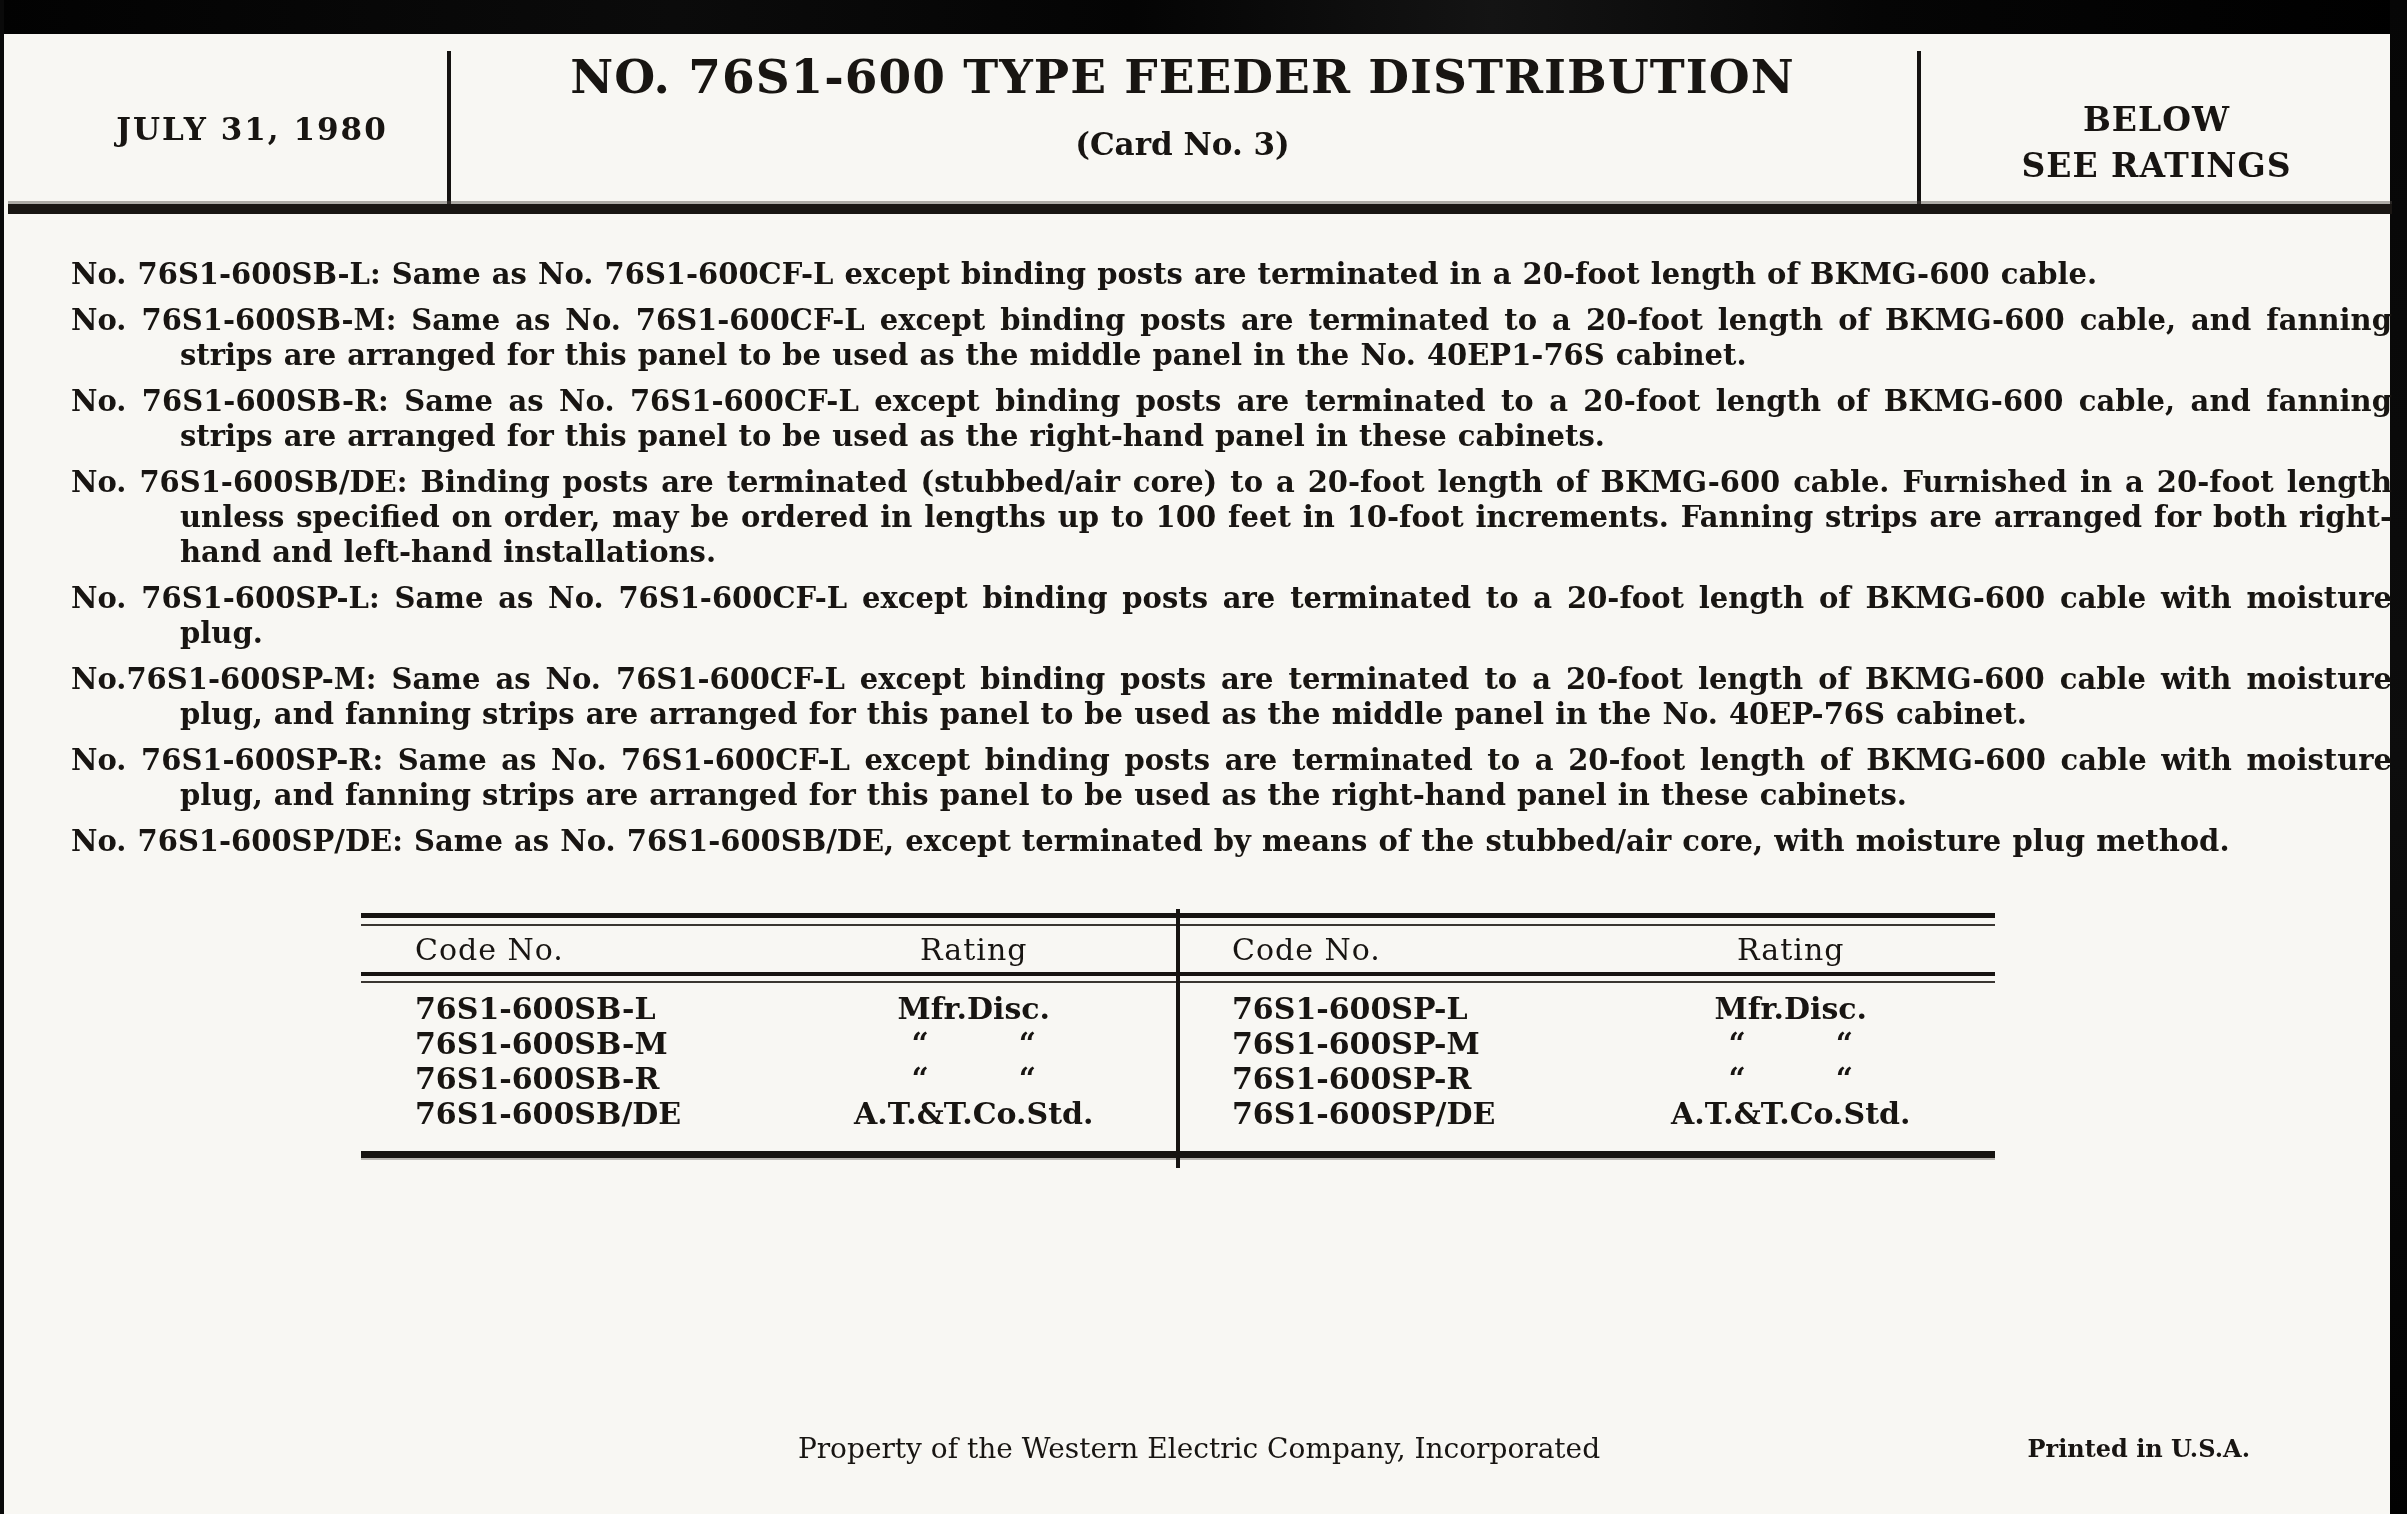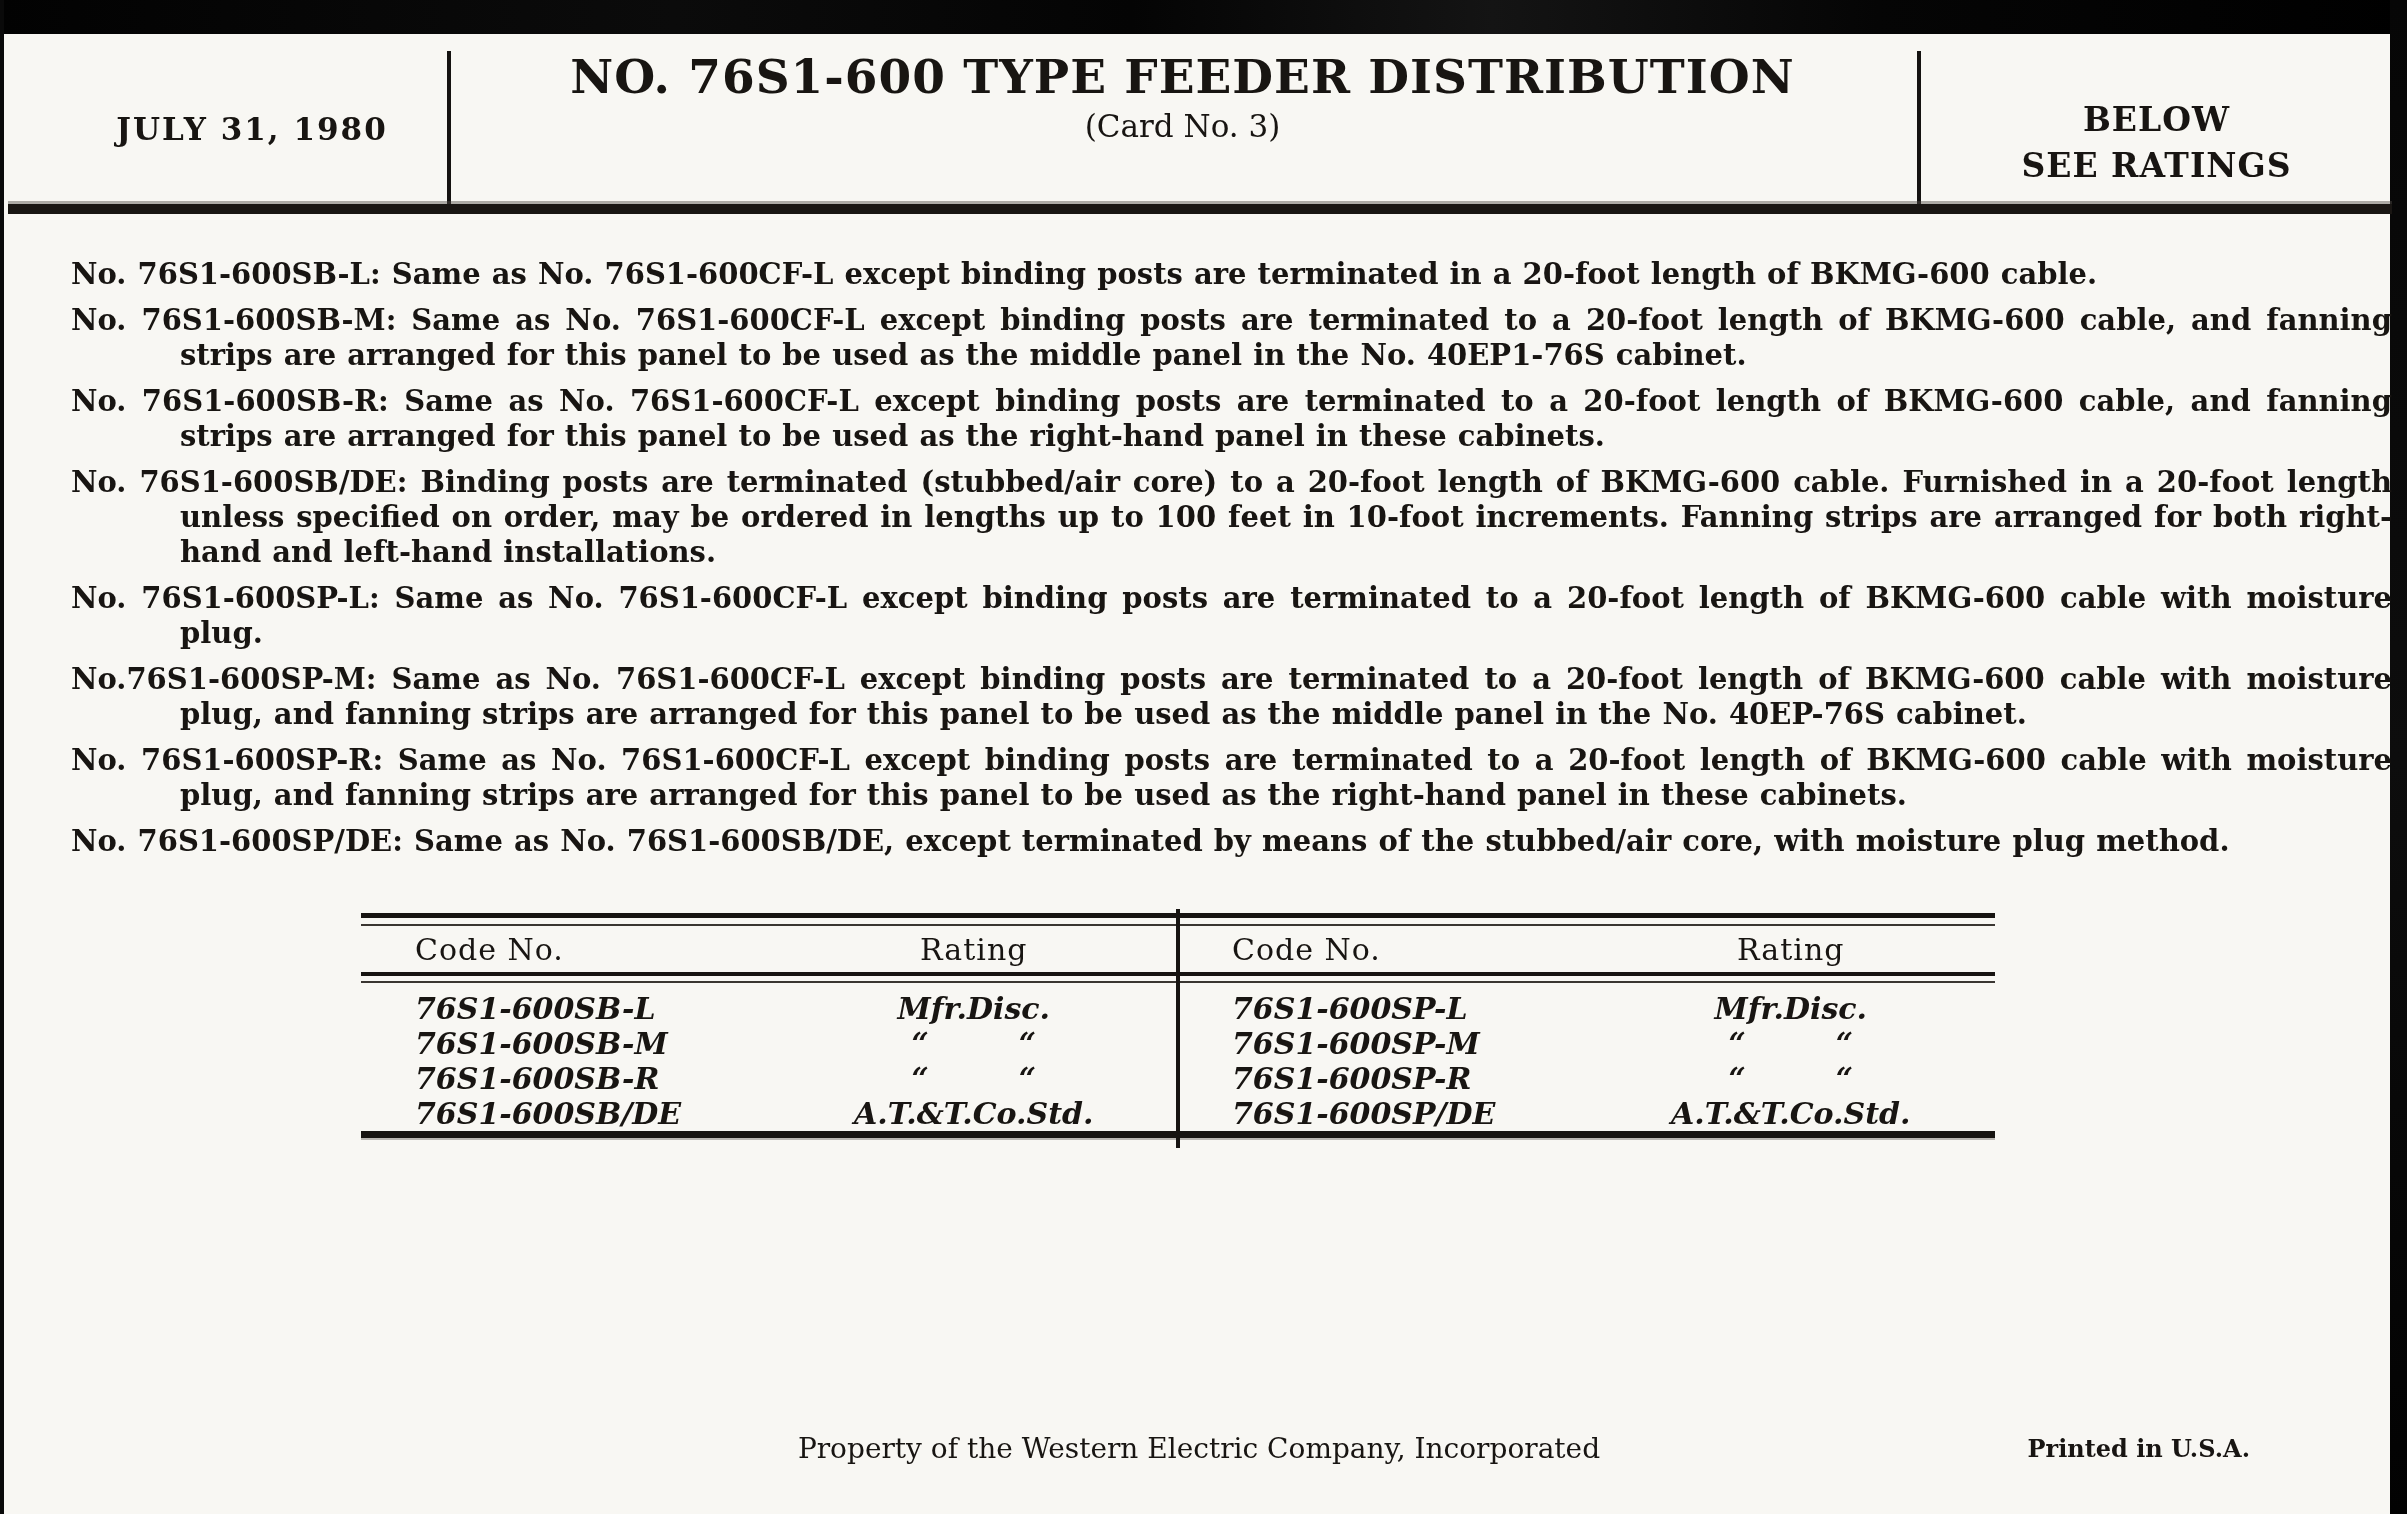--- a/index.html
+++ b/index.html
@@ -23,7 +23,7 @@
   .hdr-center{position:absolute;left:455px;top:51px;width:1455px;text-align:center;}
   .hdr-title1{font-size:47px;font-weight:700;line-height:51px;letter-spacing:1px;}
   .hdr-title2{font-size:47px;font-weight:700;line-height:51px;letter-spacing:1px;}
-  .hdr-sub{font-size:31px;font-weight:400;margin-top:6px;}
+  .hdr-sub{font-size:31px;font-weight:700;margin-top:24px;}
   .hdr-note{position:absolute;left:1929px;top:97px;width:455px;text-align:center;
     font-size:33px;font-weight:700;line-height:46px;letter-spacing:1px;}
   .hdr-vline{position:absolute;top:51px;width:4px;height:154px;background:#151311;}

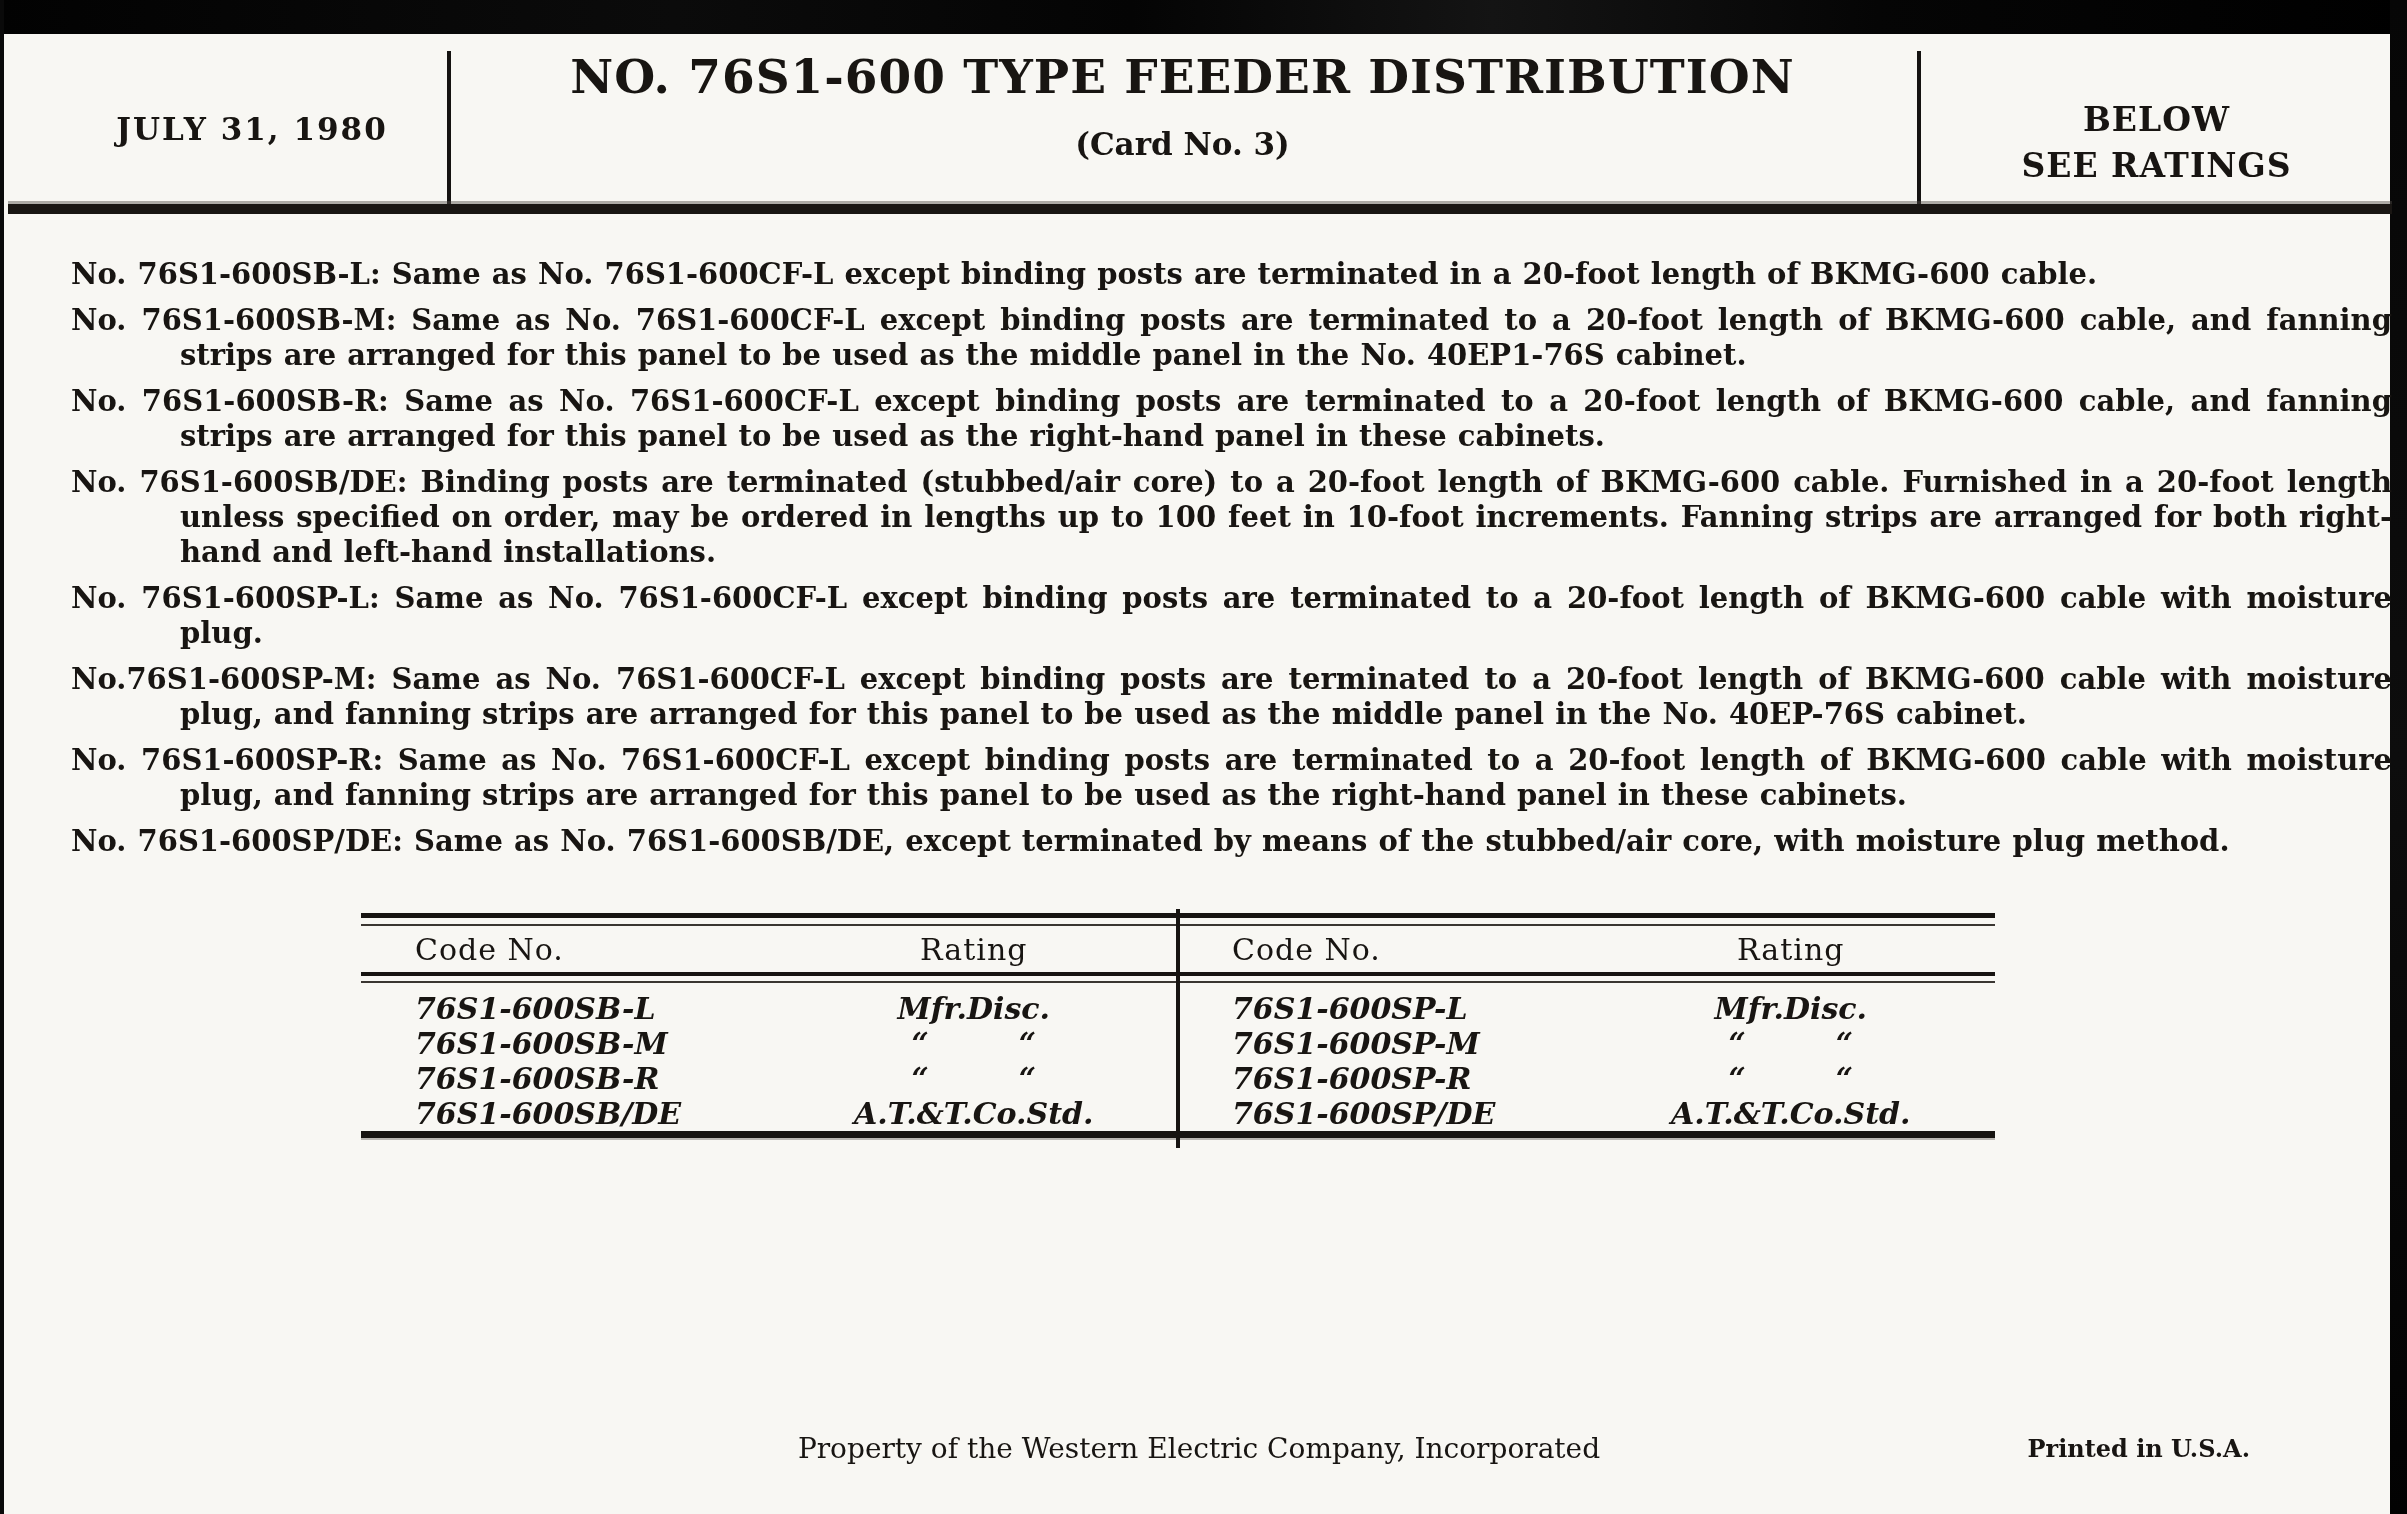--- a/index.html
+++ b/index.html
@@ -55,7 +55,7 @@
   .t-rowwrap{position:relative;}
   .t-vline{position:absolute;left:815px;top:-17px;bottom:-17px;width:4px;background:#171411;z-index:2;}
   .t-head{display:flex;height:46px;align-items:center;}
-  .t-data{padding:8px 0 0 0;font-style:italic;}
+  .t-data{padding:8px 0 20px 0;}
   .t-half{width:817px;display:inline-block;vertical-align:top;}
   .t-cols{display:flex;}
   .t-code{width:50%;padding-left:54px;box-sizing:border-box;text-align:left;}

